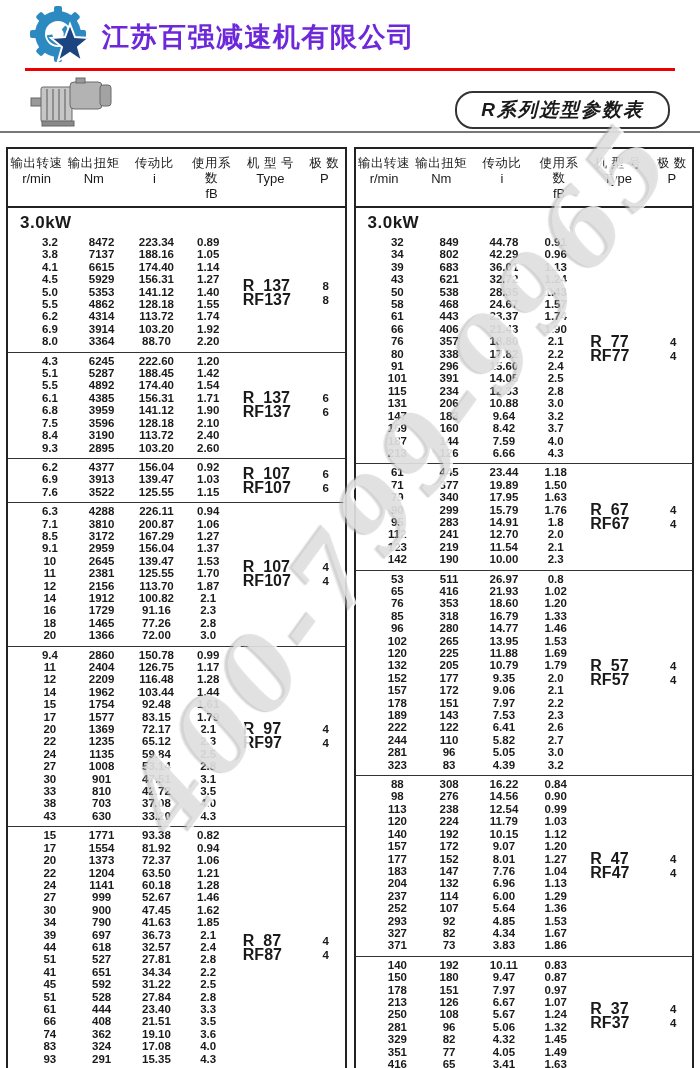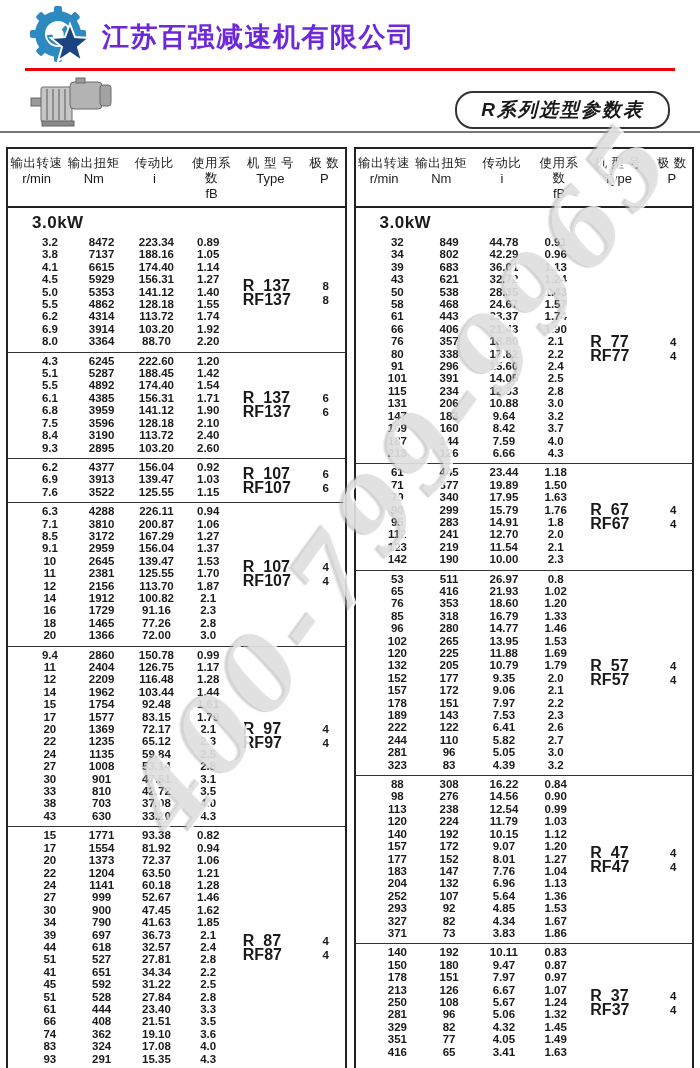--- a/index.html
+++ b/index.html
@@ -26,7 +26,7 @@
   .col-h{text-align:center;font-weight:normal;}
   .col-h .zh{display:block;font-size:12.5px;line-height:15px;letter-spacing:0.5px;}
   .col-h .en{display:block;font-size:13px;line-height:15px;}
-  .kw{font-size:17px;font-weight:bold;padding:5px 0 1px 24px;letter-spacing:0.5px;}
+  .kw{font-size:17px;font-weight:bold;padding:5px 0 1px 12px;letter-spacing:0.5px;}
   .blocks .block{position:relative;padding:2px 16px 4px;border-top:1.5px solid #333;}
   .blocks .block:first-child{border-top:none;}
   .row{display:grid;grid-template-columns:17% 17% 19% 15%;}

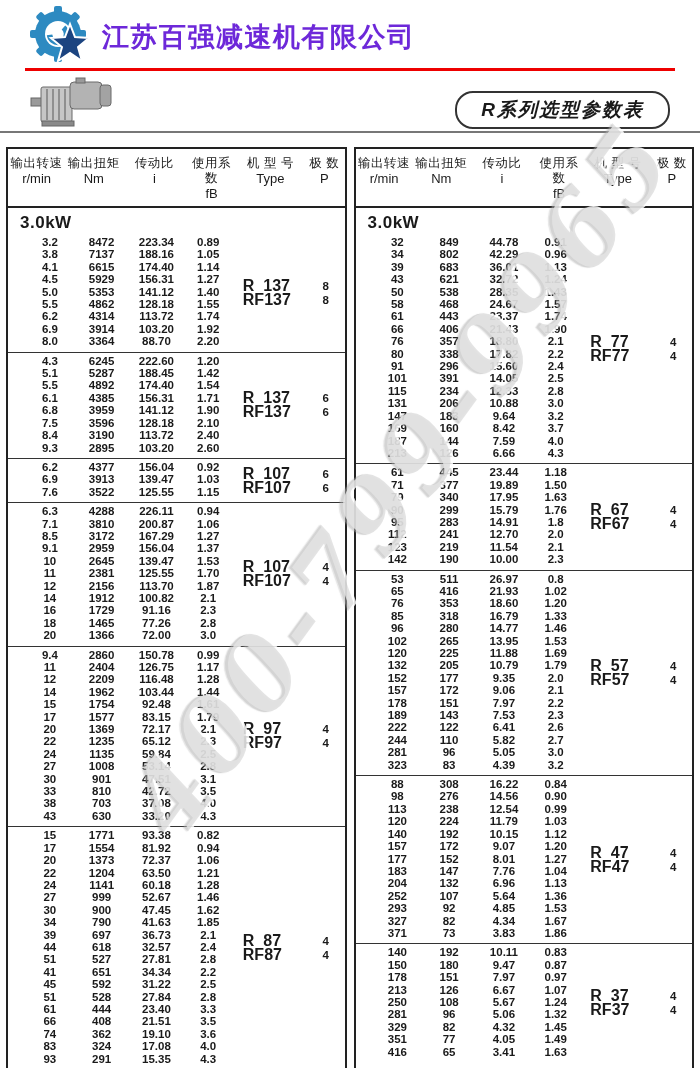--- a/index.html
+++ b/index.html
@@ -950,6 +950,12 @@
             <span class="cell">1.13</span>
           </div>
           <div class="row">
+            <span class="cell">237</span>
+            <span class="cell">114</span>
+            <span class="cell">6.00</span>
+            <span class="cell">1.29</span>
+          </div>
+          <div class="row">
             <span class="cell">252</span>
             <span class="cell">107</span>
             <span class="cell">5.64</span>

